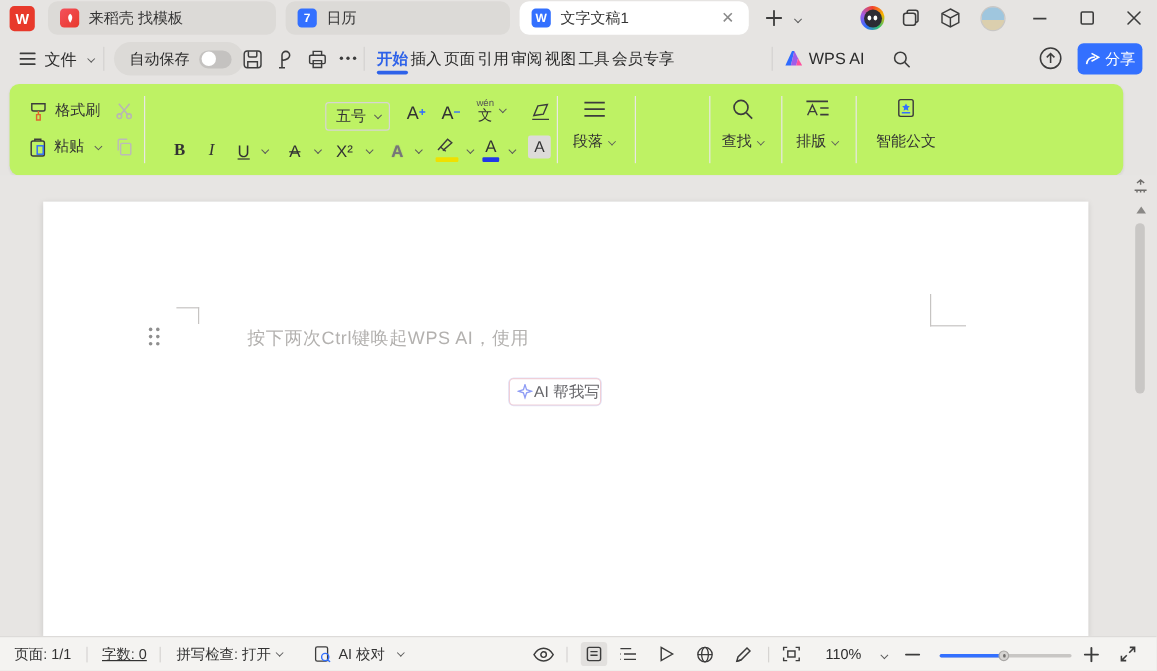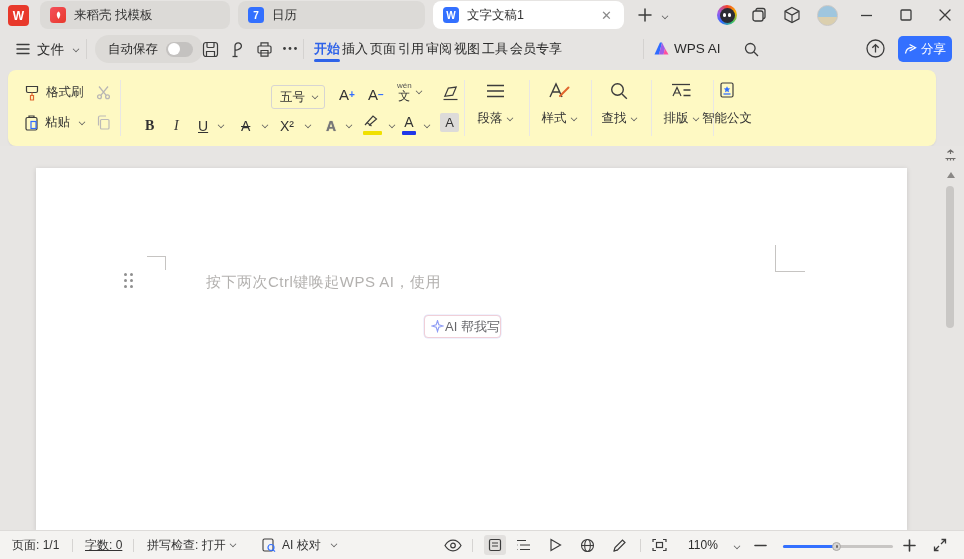--- a/index.html
+++ b/index.html
@@ -33,7 +33,7 @@
   .sharebtn { position:absolute; left:898px; top:6px; width:54px; height:26px; border-radius:5px; background:#3370ff; color:#fff; font-size:12.5px; display:flex; align-items:center; justify-content:center; gap:4px; }
 
   
-  .ribbon { position:absolute; left:8px; top:70px; width:928px; height:76px; background:#fef9c3; border-radius:8px; box-shadow:0 1px 2px rgba(0,0,0,.06); }
+  .ribbon { position:absolute; left:8px; top:70px; width:928px; height:76px; background:#bef264; border-radius:8px; box-shadow:0 1px 2px rgba(0,0,0,.06); }
   .rlabel { font-size:12.5px; color:#333; }
   .rowitem { position:absolute; display:flex; align-items:center; }
   .selbox { position:absolute; height:24px; border:1px solid #d7d5d3; border-radius:3px; display:flex; align-items:center; padding:0 6px 0 8px; font-size:12.5px; color:#333; }

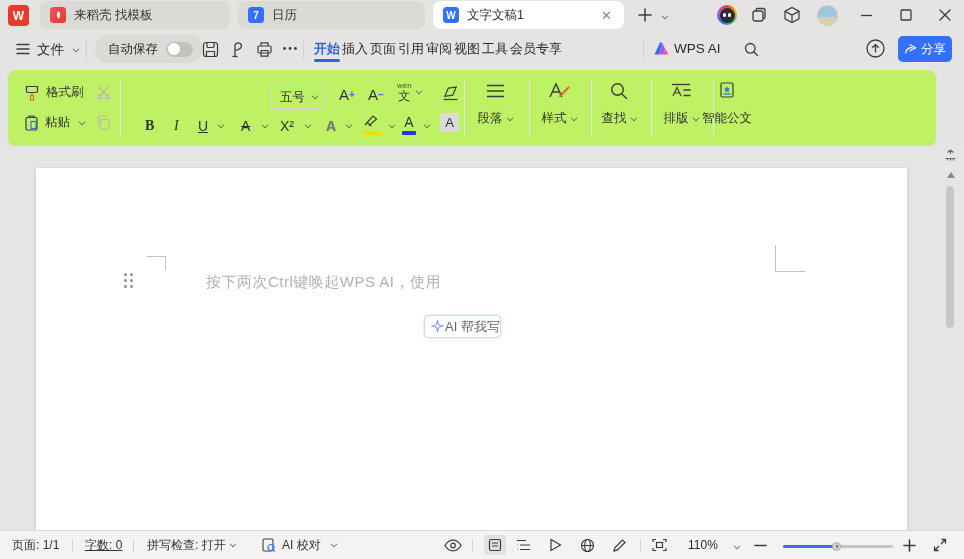--- a/index.html
+++ b/index.html
@@ -342,18 +342,6 @@
     </div>
     <div class="vdiv abs" style="left:521px; top:10px; height:56px; background:#e9e7e5;"></div>
 
-    <div class="bigbtn" style="left:523px;">
-      <span class="bicon">
-        <svg class="ic" width="22" height="18" viewBox="0 0 22 18" fill="none">
-            <path d="M2 15 L8 2 L14 15 M4.5 10h7" stroke="#3c3c3c" stroke-width="1.4"></path>
-            <path d="M12 14 L19.5 6.5 M19.5 6.5l1-1" stroke="#e0662e" stroke-width="2" stroke-linecap="round"></path>
-          </svg>
-      </span>
-      <span class="blabel">
-          <span>样式</span>
-          <span class="chev"></span>
-        </span>
-    </div>
     <div class="vdiv abs" style="left:583px; top:10px; height:56px; background:#e9e7e5;"></div>
 
     <div class="bigbtn" style="left:583px;">

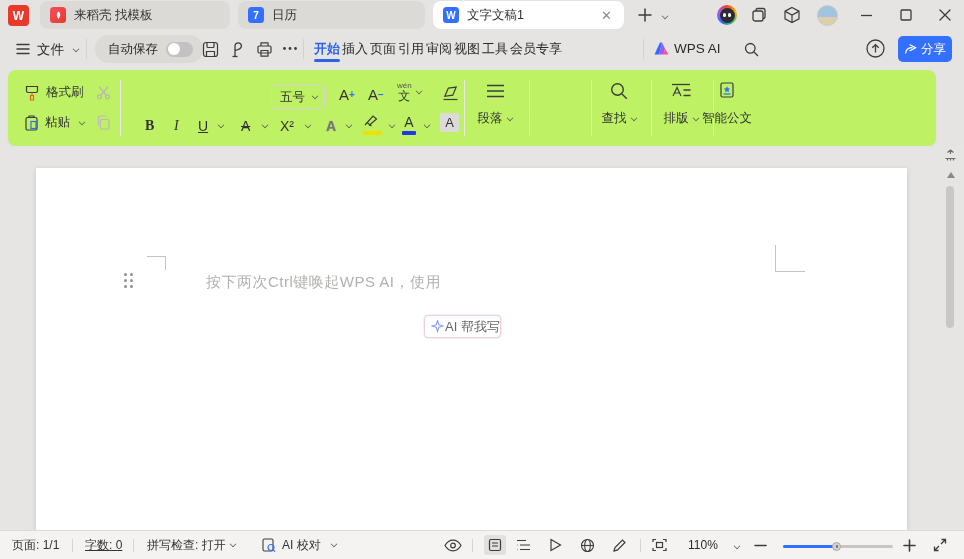--- a/index.html
+++ b/index.html
@@ -373,7 +373,7 @@
     </div>
     <div class="vdiv abs" style="left:705px; top:10px; height:56px; background:#e9e7e5;"></div>
 
-    <div class="bigbtn" style="left:674px; width:90px;">
+    <div class="bigbtn" style="left:702px; width:90px;">
       <span class="bicon">
         <svg class="ic" width="18" height="19" viewBox="0 0 18 19" fill="none">
             <rect x="3" y="1" width="12" height="14" rx="1.5" stroke="#3c3c3c" stroke-width="1.2"></rect>

